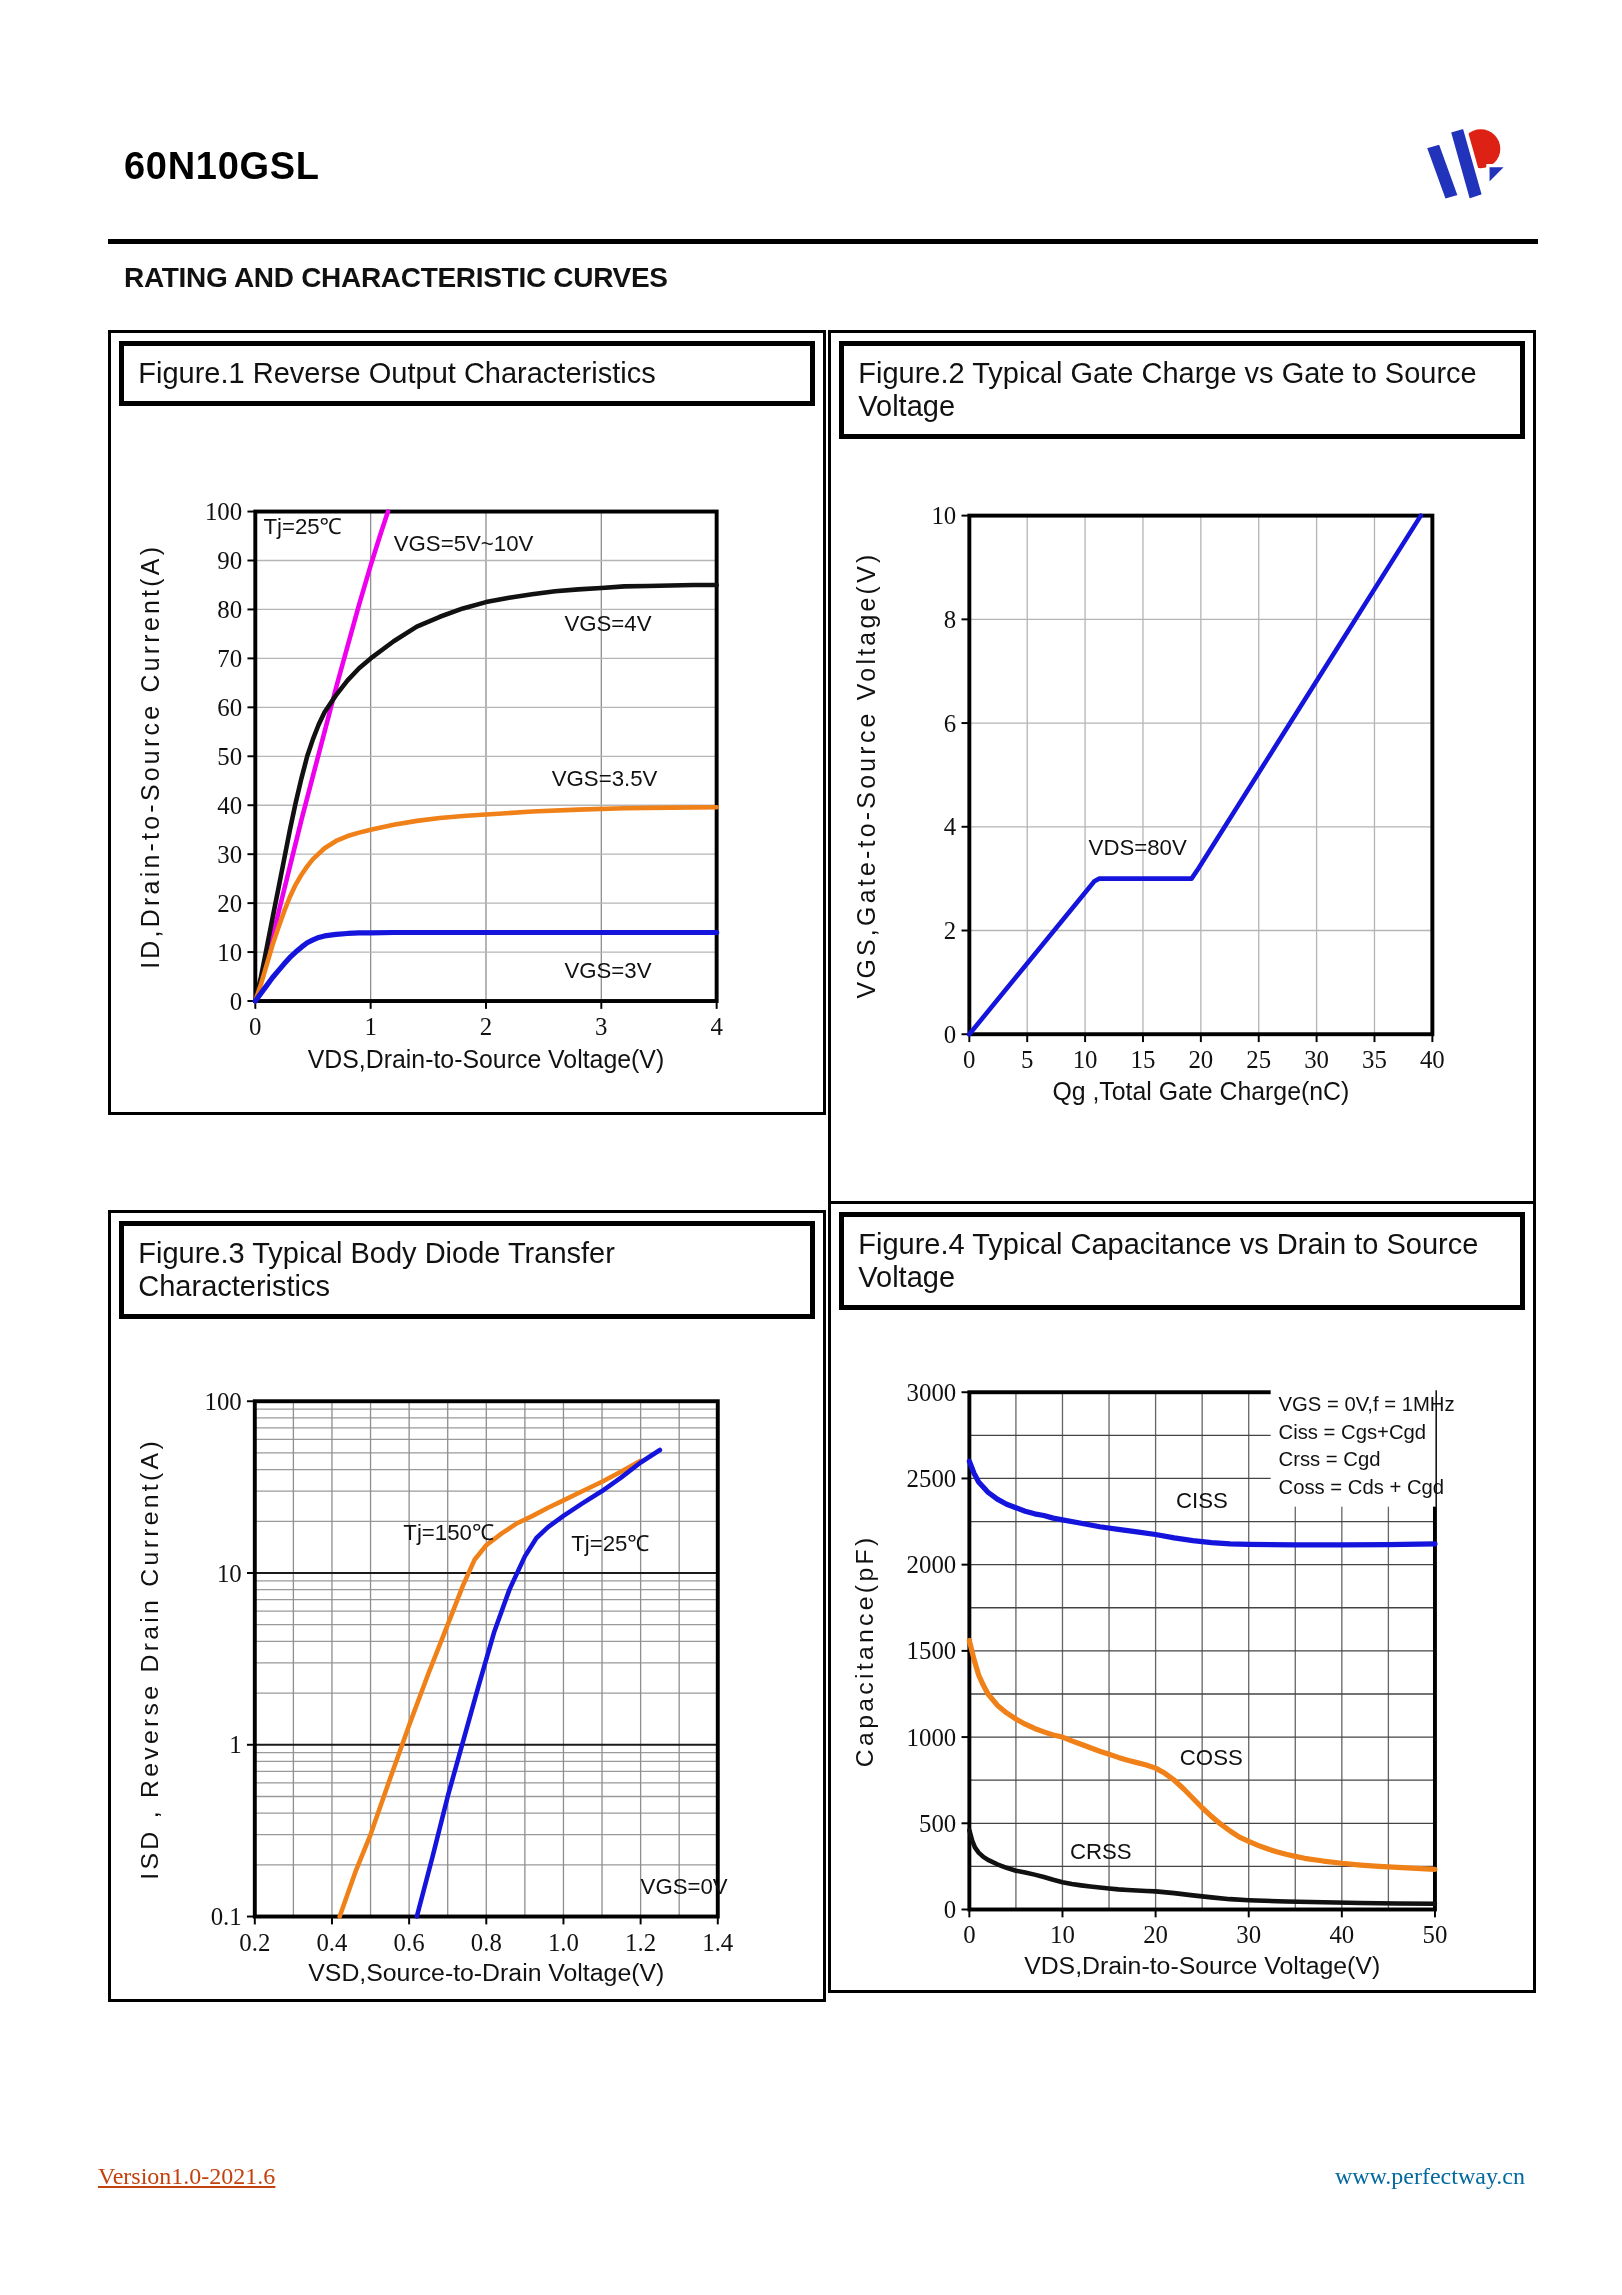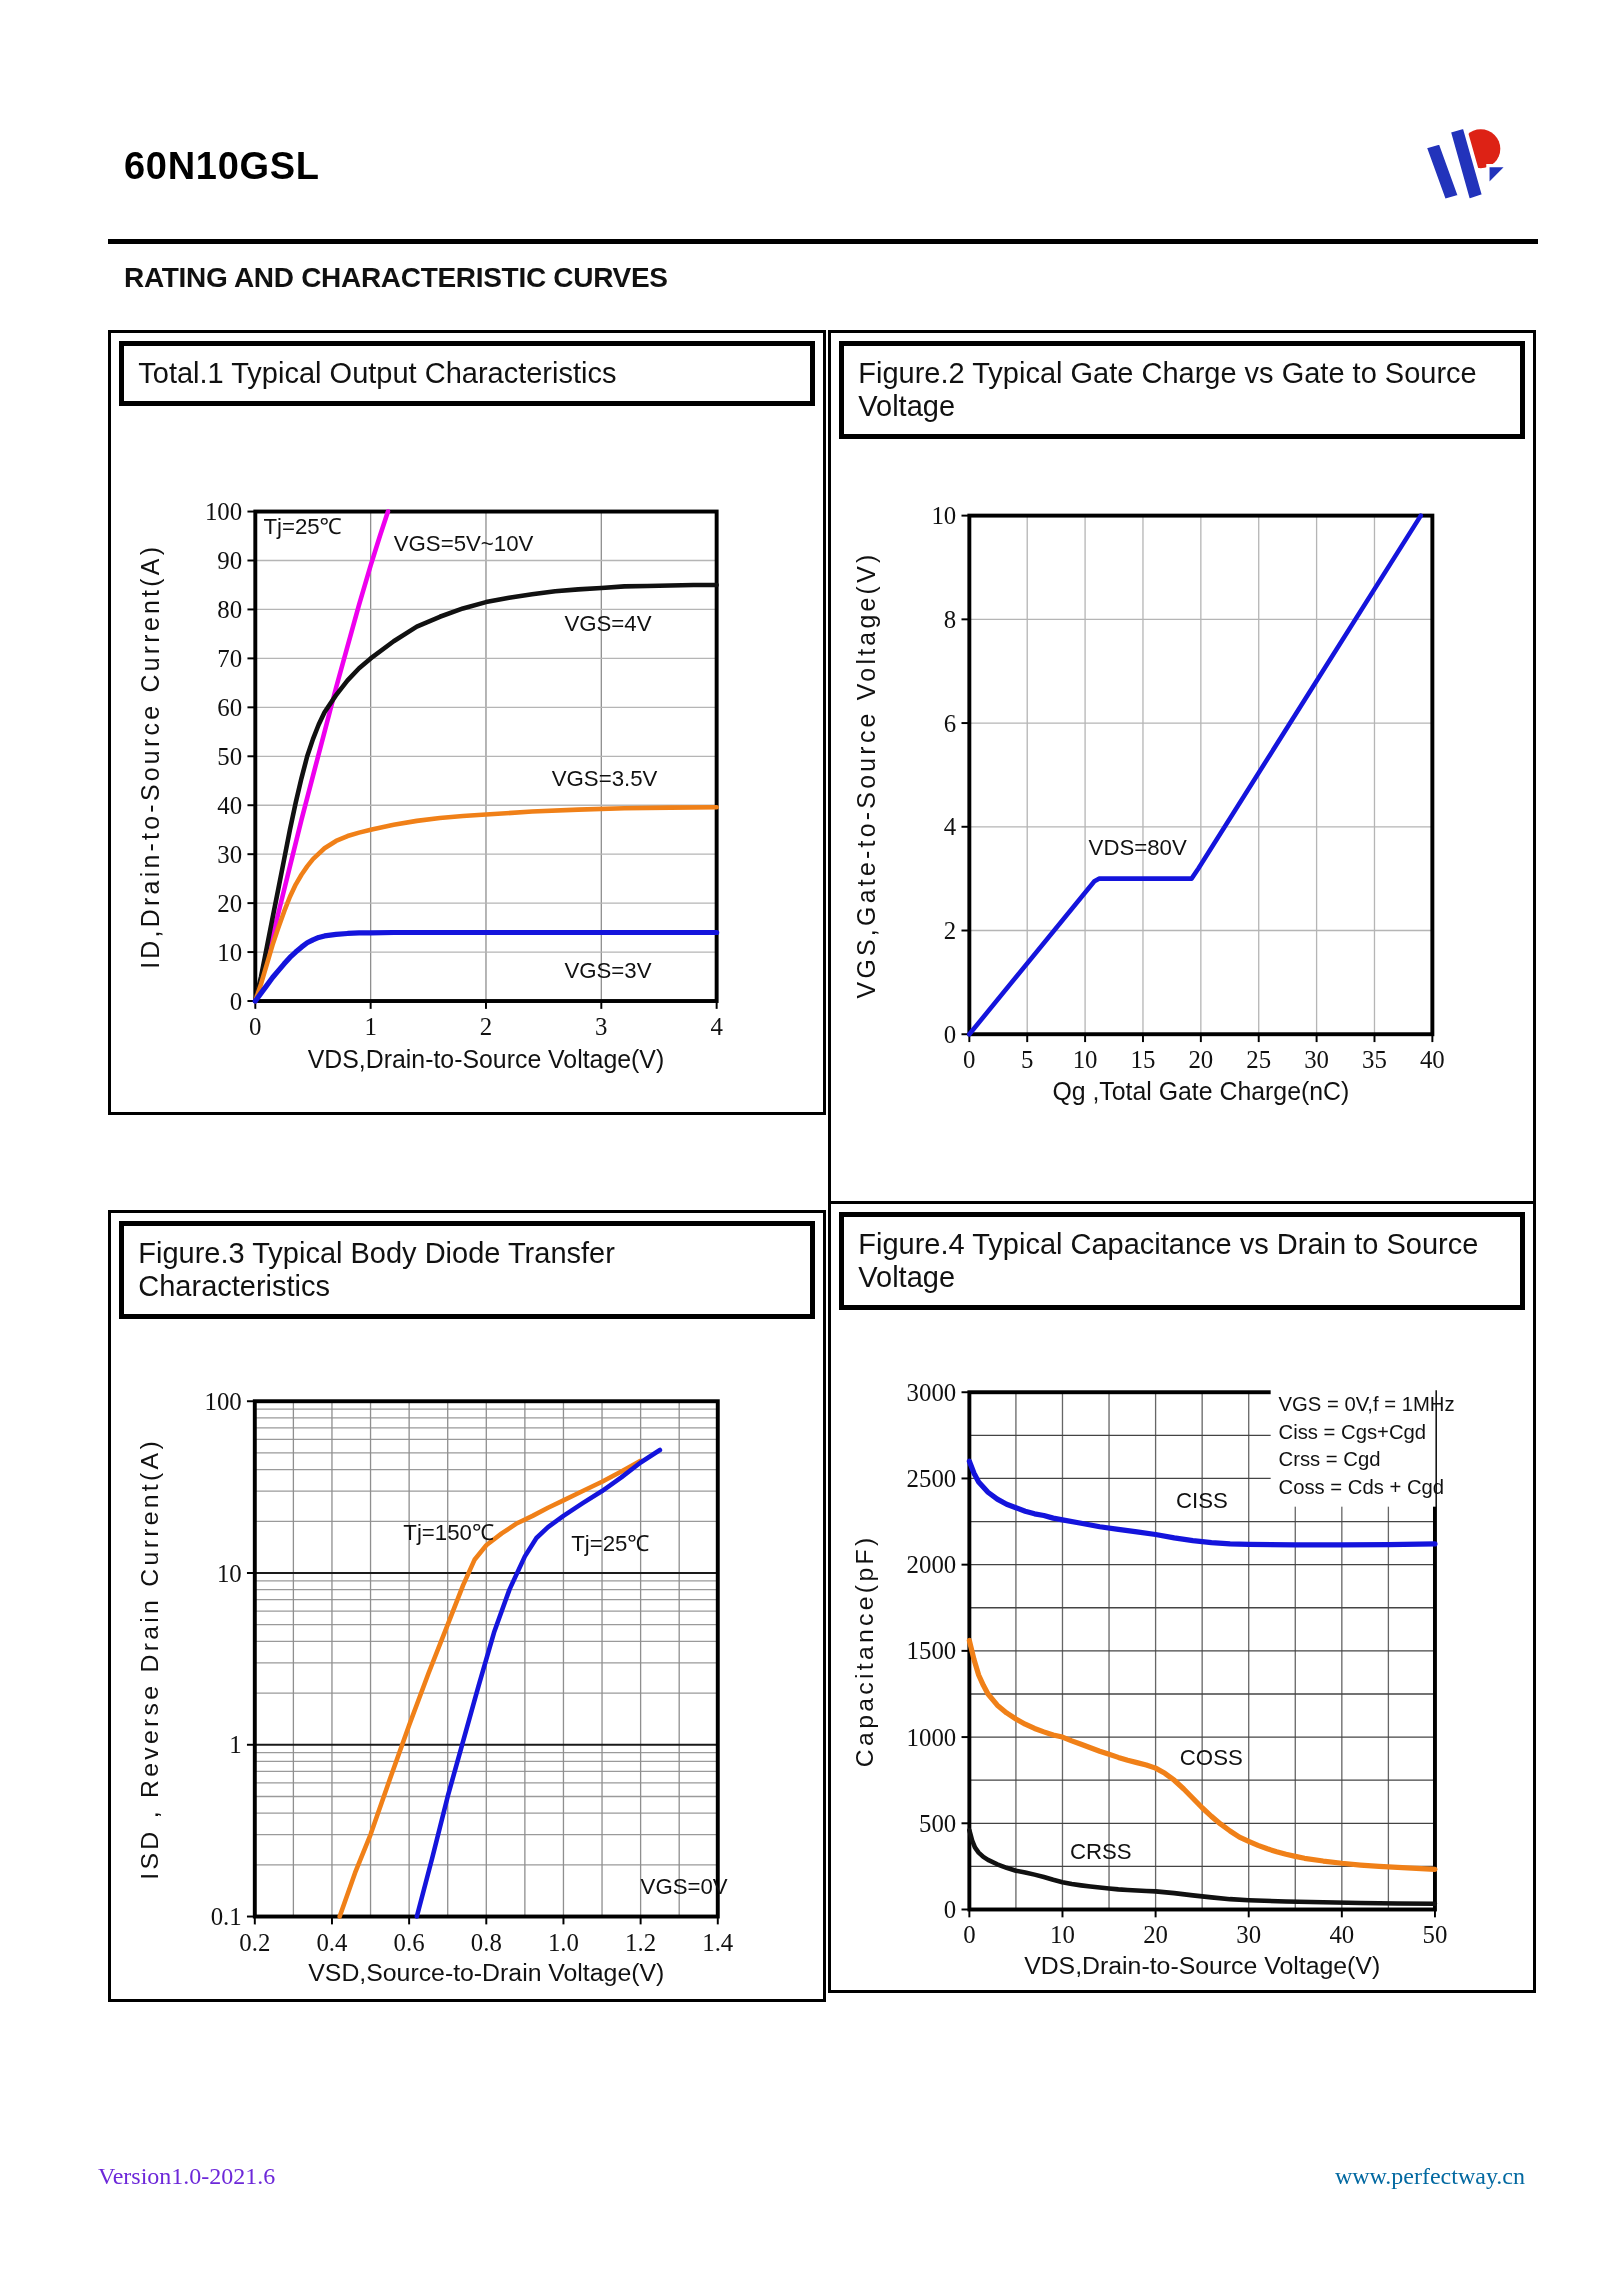--- a/index.html
+++ b/index.html
@@ -44,7 +44,7 @@
   <h2 class="section-title">RATING AND CHARACTERISTIC CURVES</h2>
 
   <section class="panel p1">
-    <div class="panel-title">Total.1 Typical Output Characteristics</div>
+    <div class="panel-title">Figure.1 Reverse Output Characteristics</div>
     <svg class="chart" width="710" height="697" viewBox="0 0 1085 1065">
         <line x1="395.25" x2="395.25" y1="149" y2="897" stroke="#8f8f8f" stroke-width="2"></line>
         <line x1="571.5" x2="571.5" y1="149" y2="897" stroke="#8f8f8f" stroke-width="2"></line>

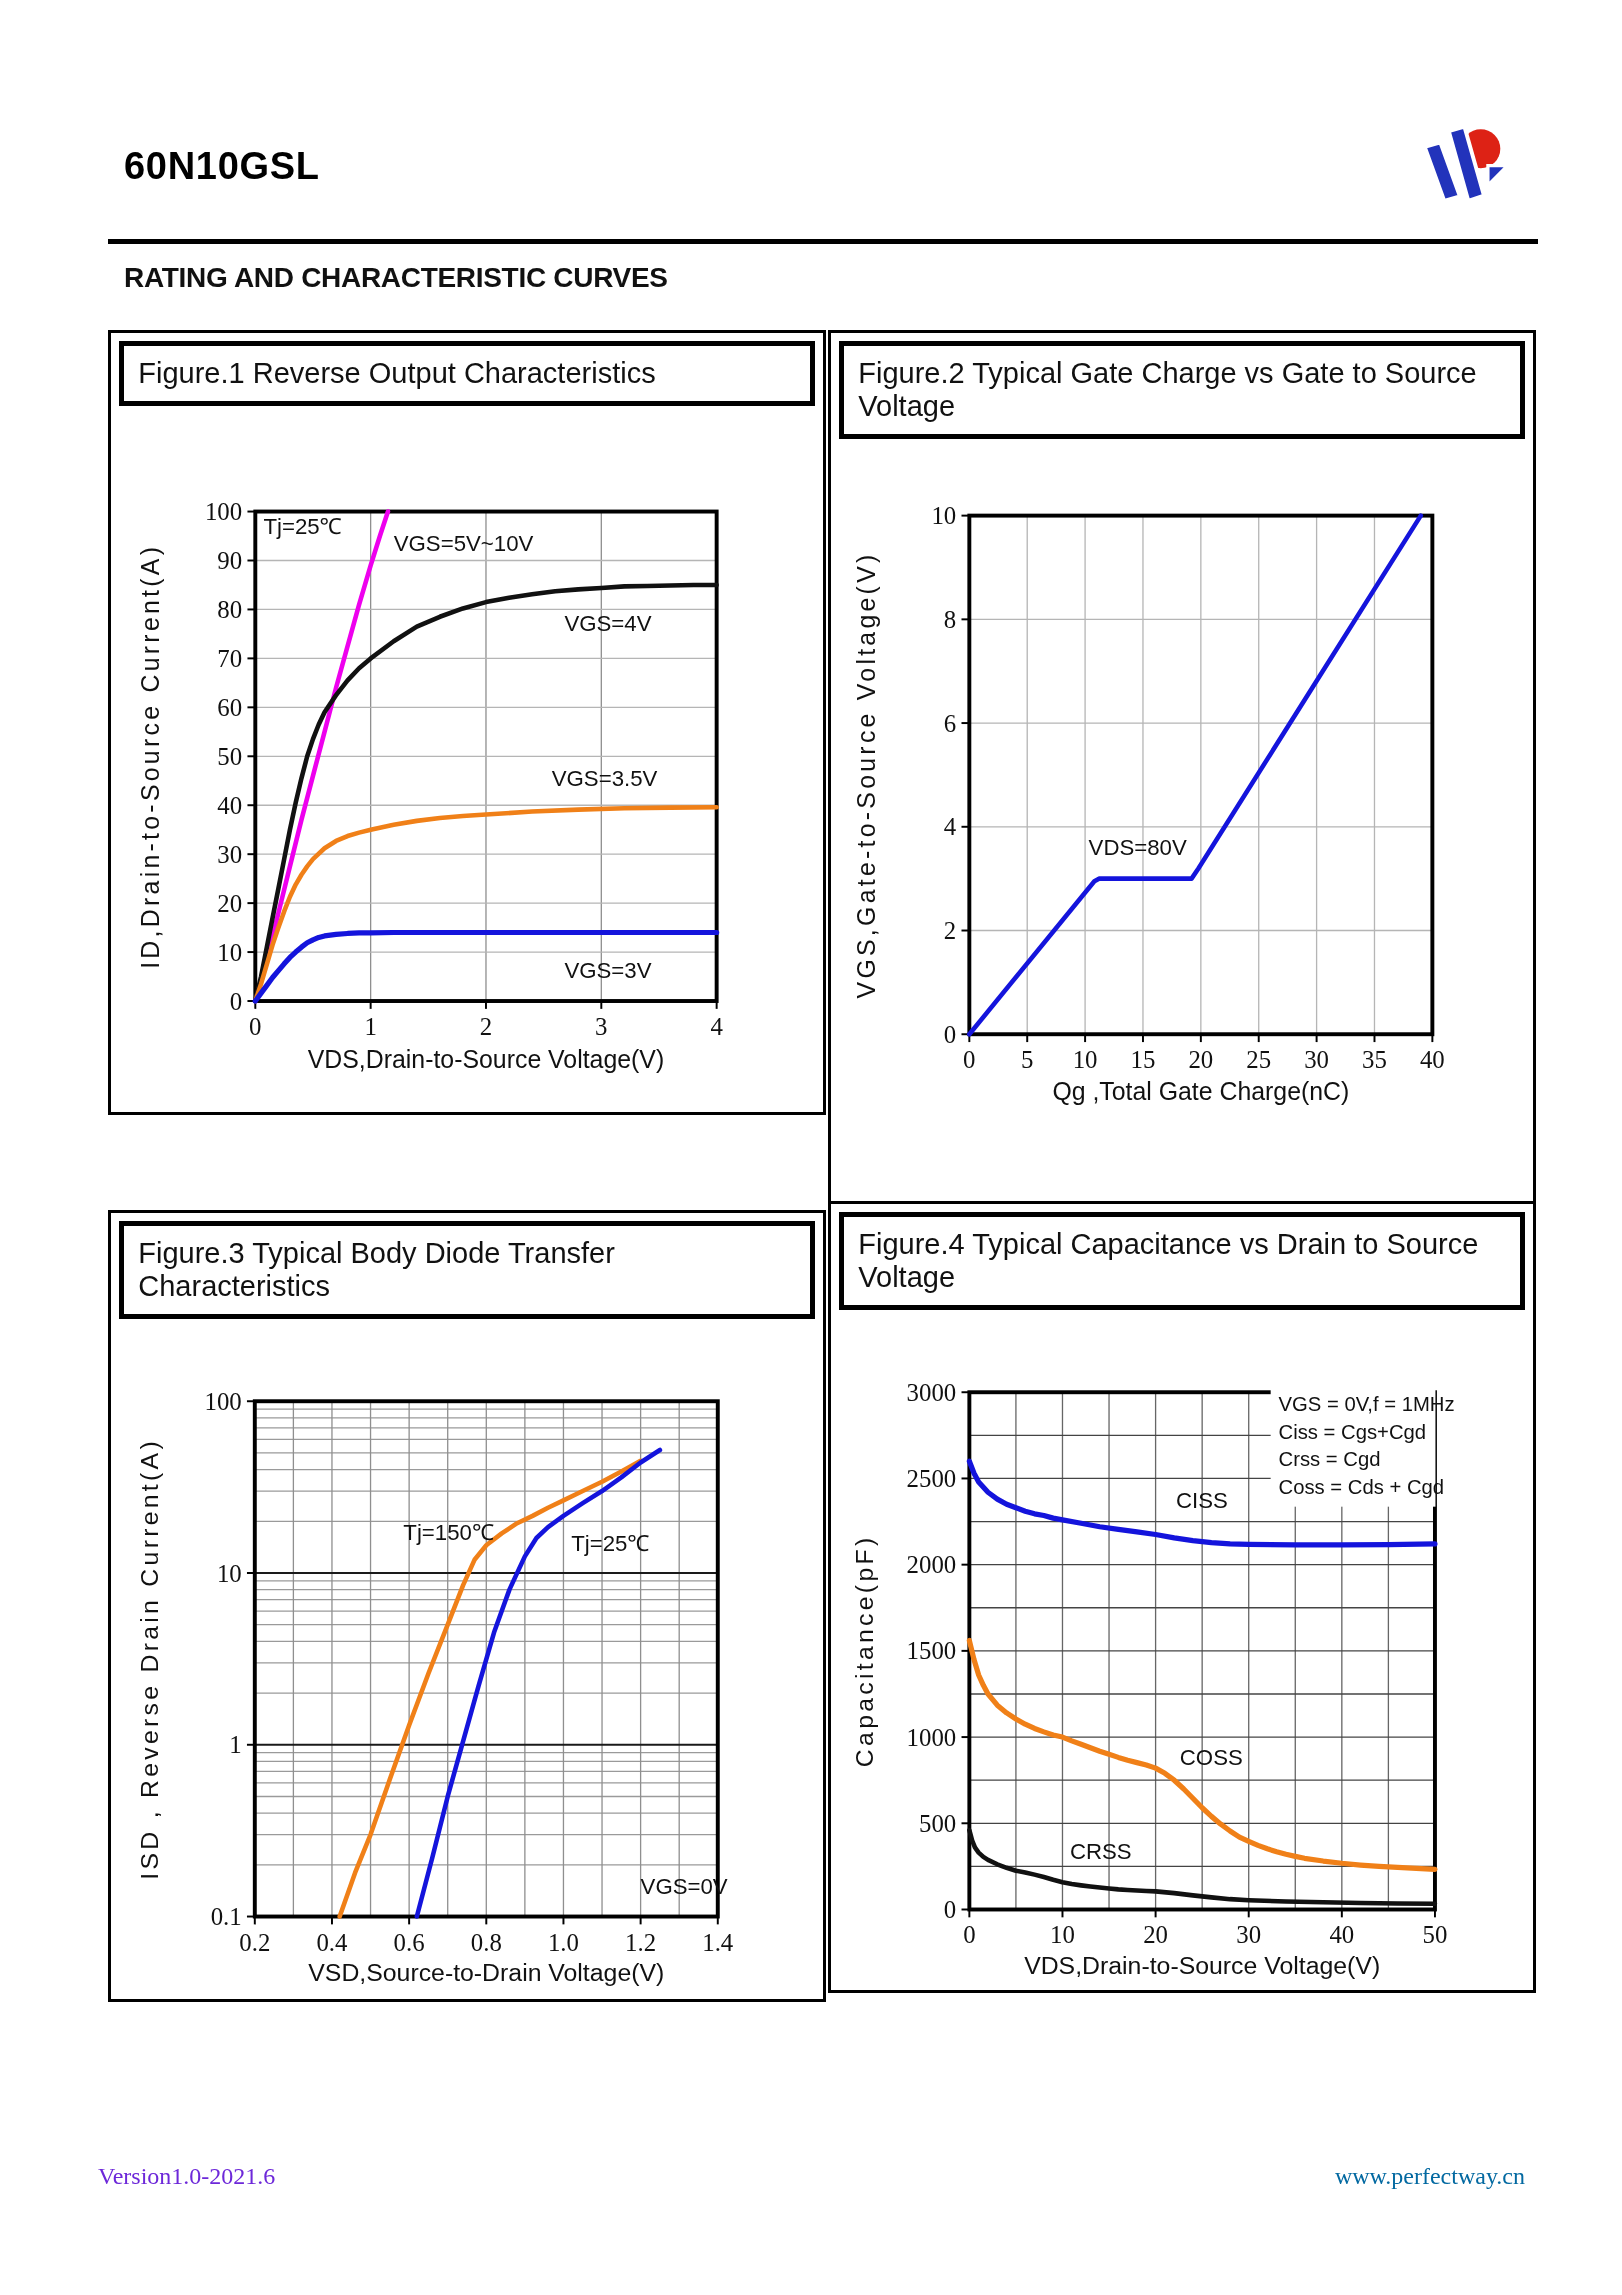--- a/index.html
+++ b/index.html
@@ -296,7 +296,7 @@
       </svg>
   </section>
 
-  <span class="footer-left" style="color: #6d28d9;">Version1.0-2021.6</span>
+  <span class="footer-left" style="color: #c2410c; text-decoration: underline;">Version1.0-2021.6</span>
   <a class="footer-right" href="#" style="color: #0369a1;">www.perfectway.cn</a>
 
 </div>

